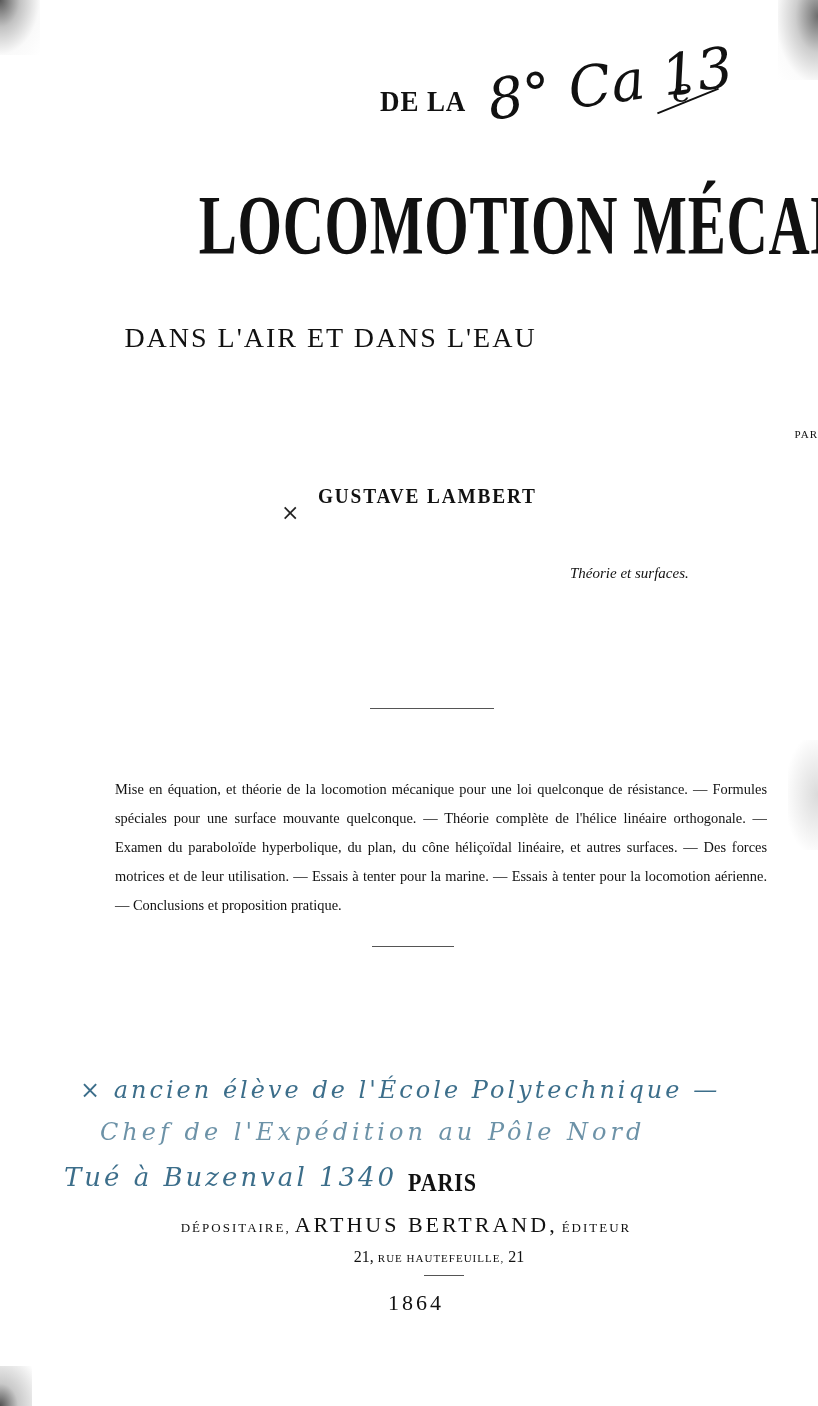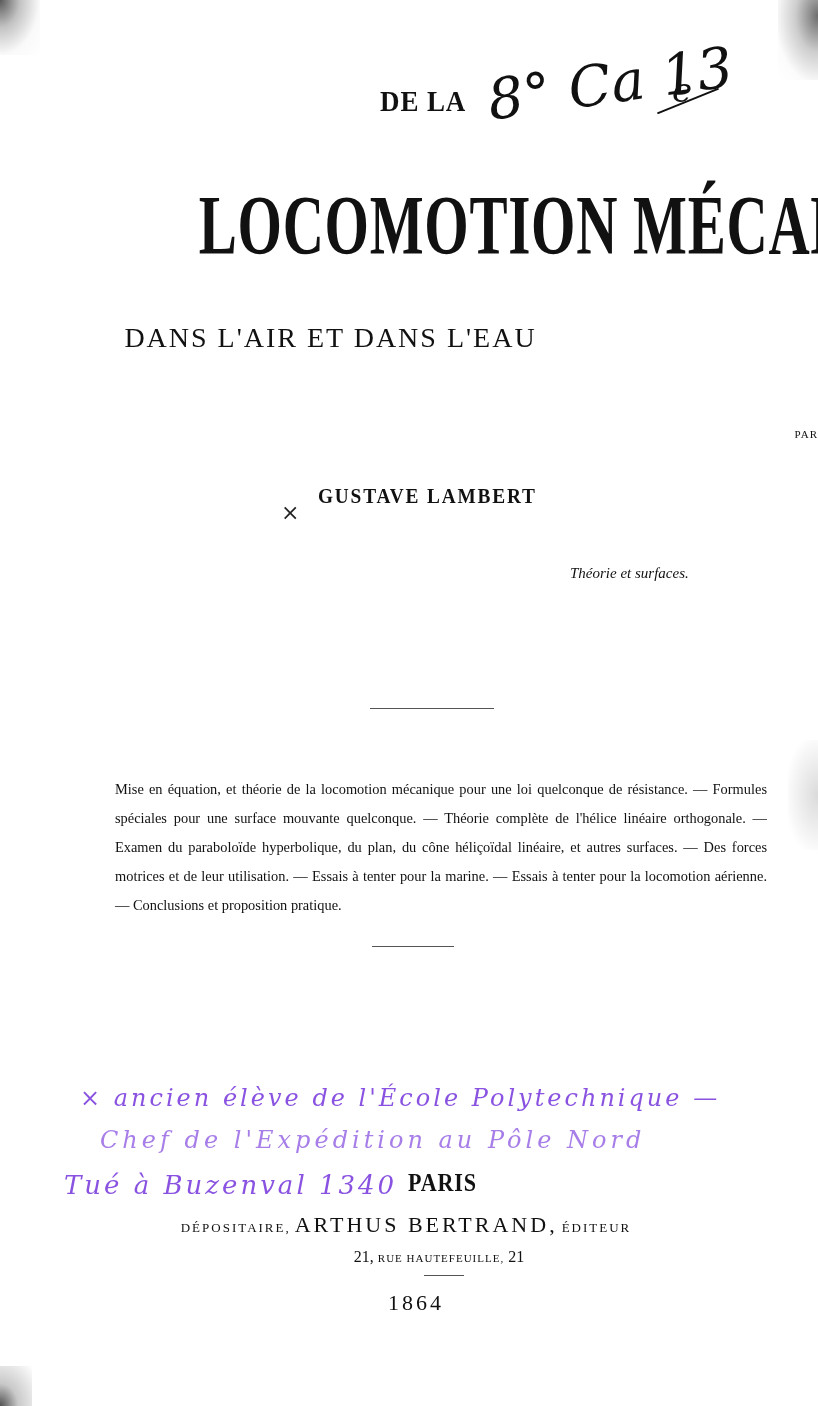--- a/index.html
+++ b/index.html
@@ -39,7 +39,7 @@
   .summary { left: 115px; top: 763px; width: 652px; font-size: 14.4px; line-height: 29px; text-align: justify; margin-top: 12px; }
   .summary p { margin: 0; text-indent: 0; }
 
-  .hw { color: #6d28d9; font-size: 24px; white-space: nowrap; margin-top: 8px; }
+  .hw { color: #0c4a6e; font-size: 24px; white-space: nowrap; }
   .hw-1 { left: 80px; top: 1076px; letter-spacing: 3px; opacity: 0.8; }
   .hw-2 { left: 100px; top: 1118px; letter-spacing: 4px; opacity: 0.6; }
   .hw-3 { left: 64px; top: 1162px; letter-spacing: 3px; opacity: 0.8; font-size: 26px; }

